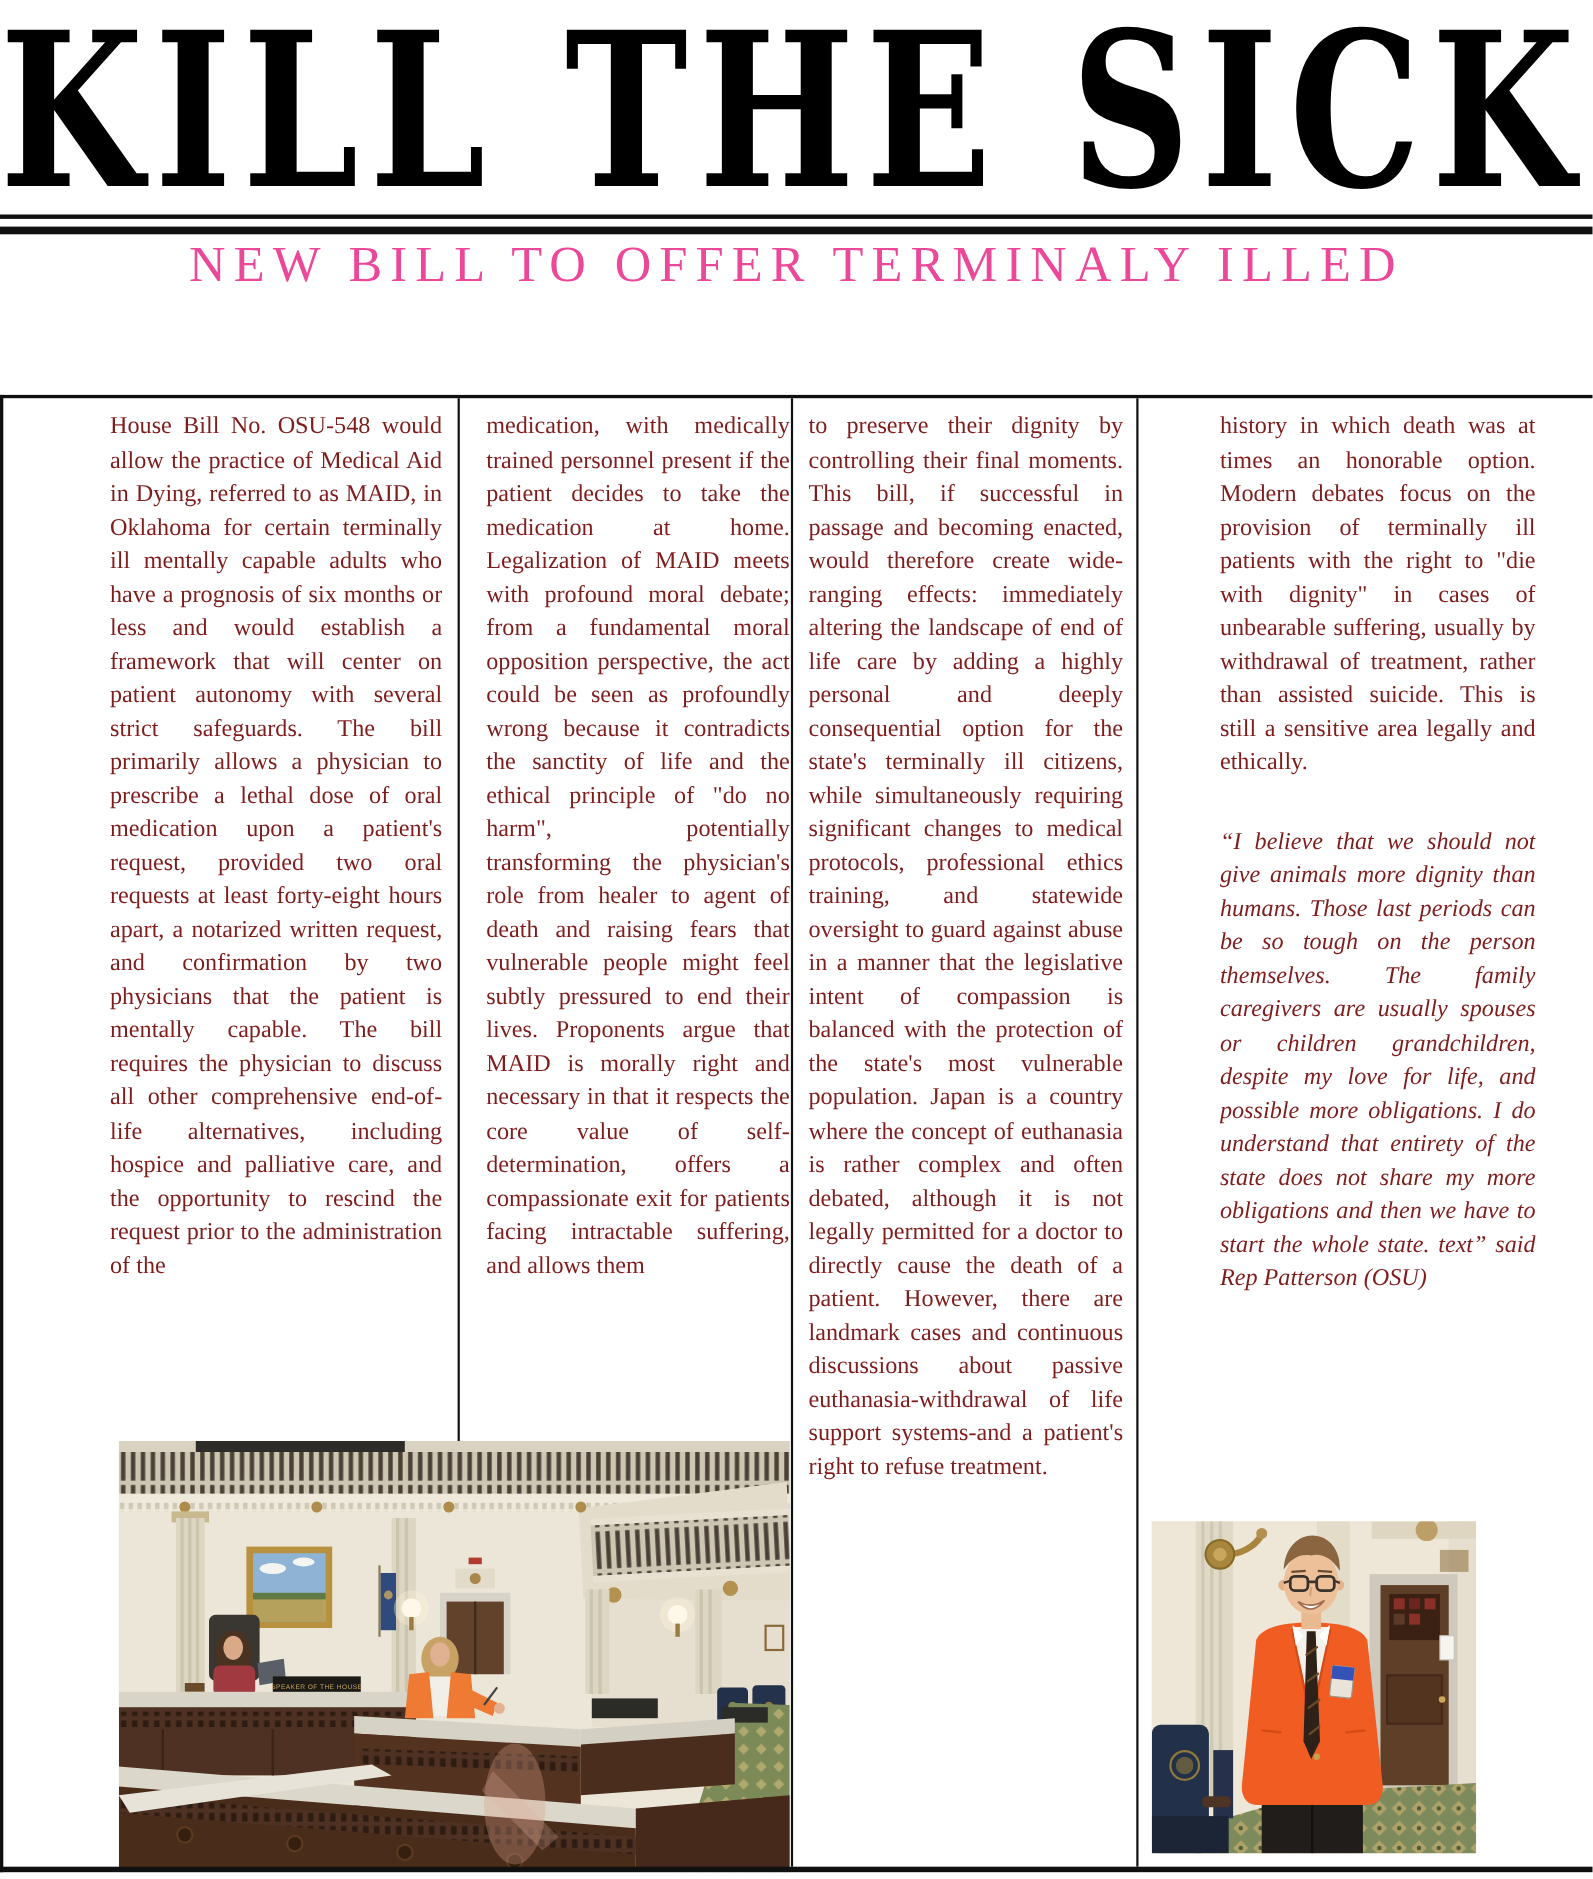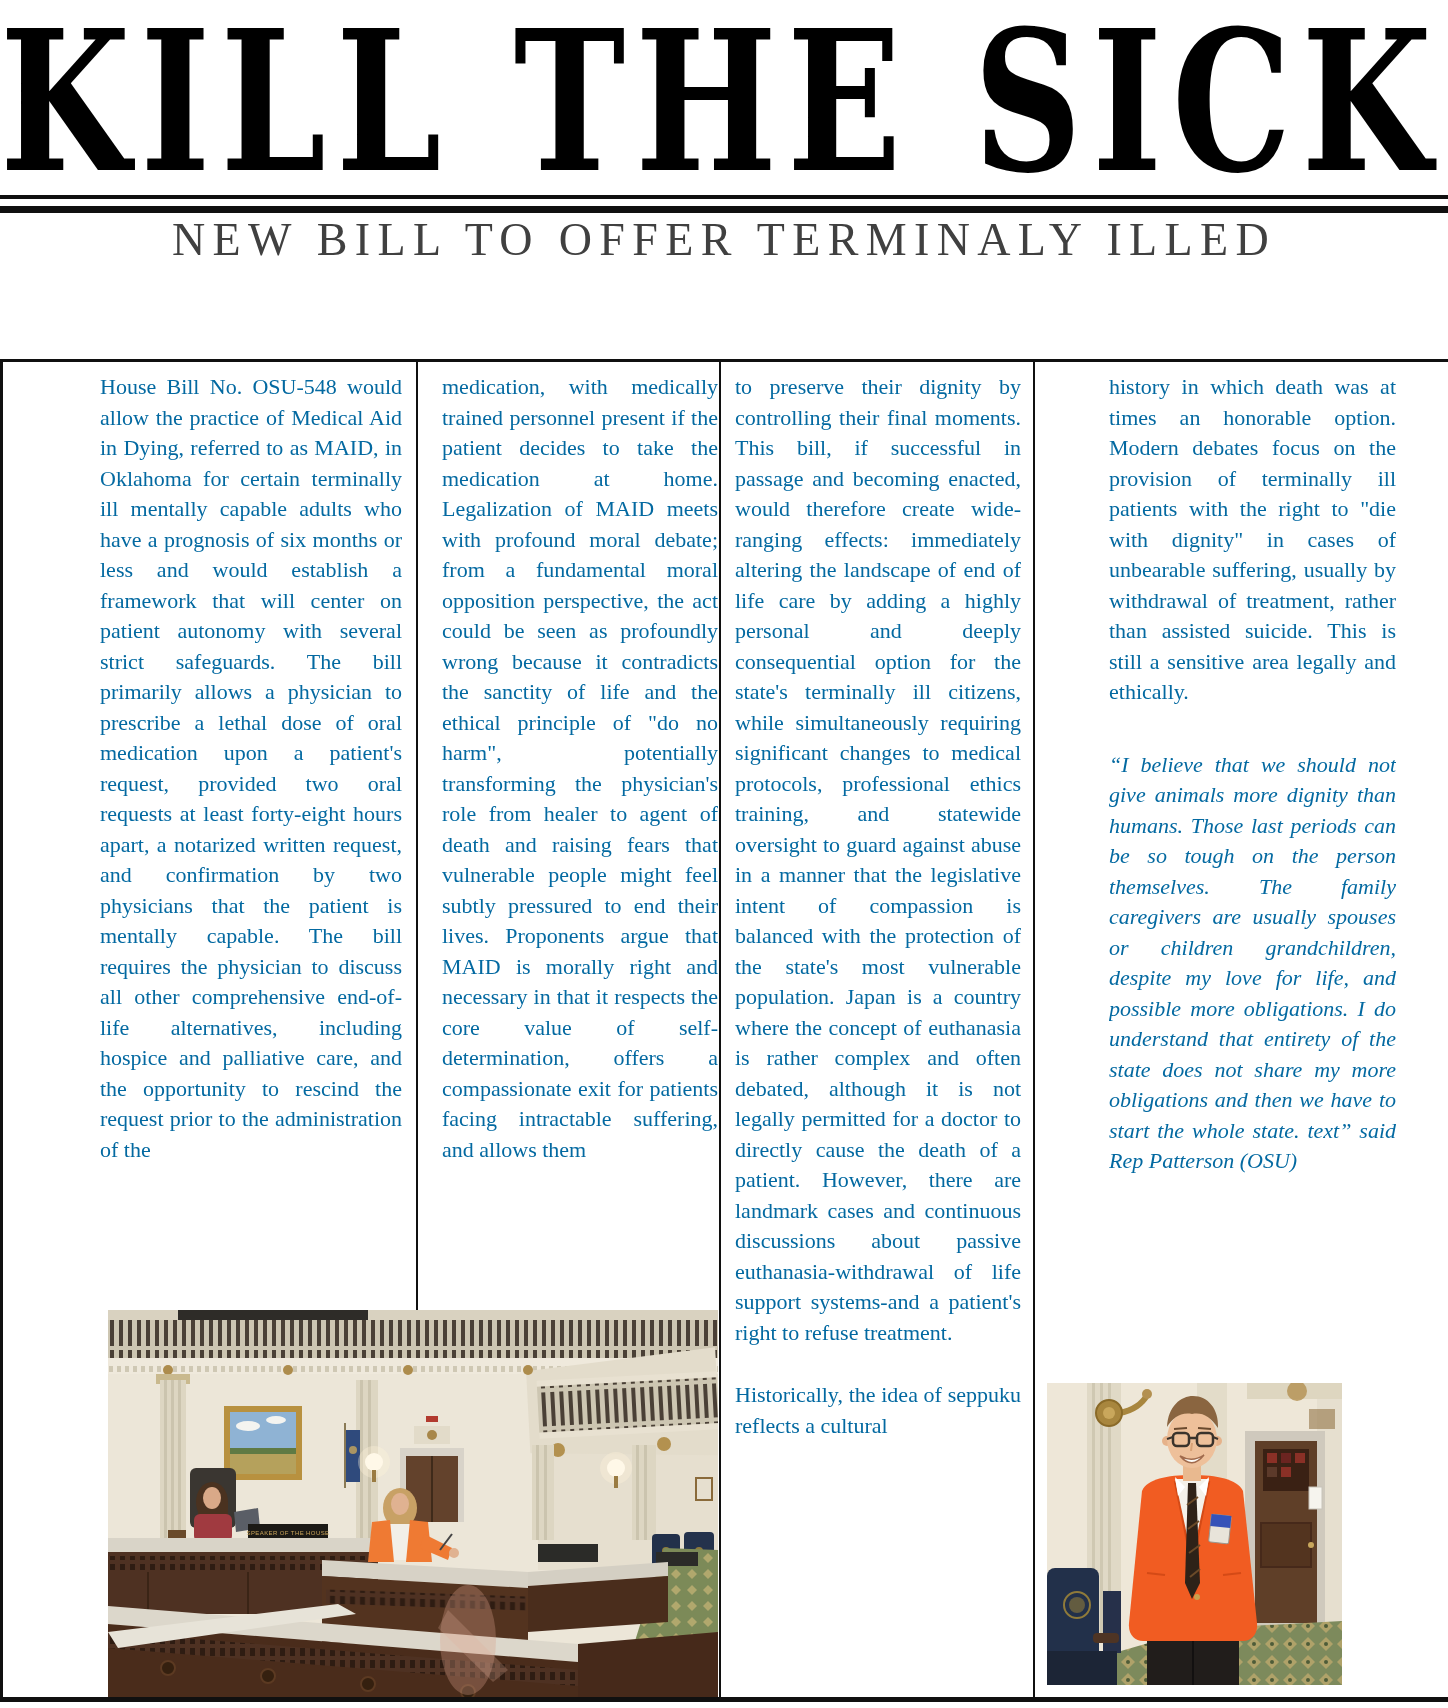--- a/index.html
+++ b/index.html
@@ -24,7 +24,7 @@
   
   .subtitle{position:absolute;top:208px;left:0;width:100%;text-align:center;
     font-family:"Liberation Serif",serif;font-size:46px;line-height:64px;
-    letter-spacing:0.16em;color:#404040;}
+    letter-spacing:0.16em;color:#ec4899;}
   
   .col{position:absolute;top:372px;text-align:justify;color:#0369a1;
     font-size:22px;line-height:30.5px;overflow:hidden;z-index:1;}

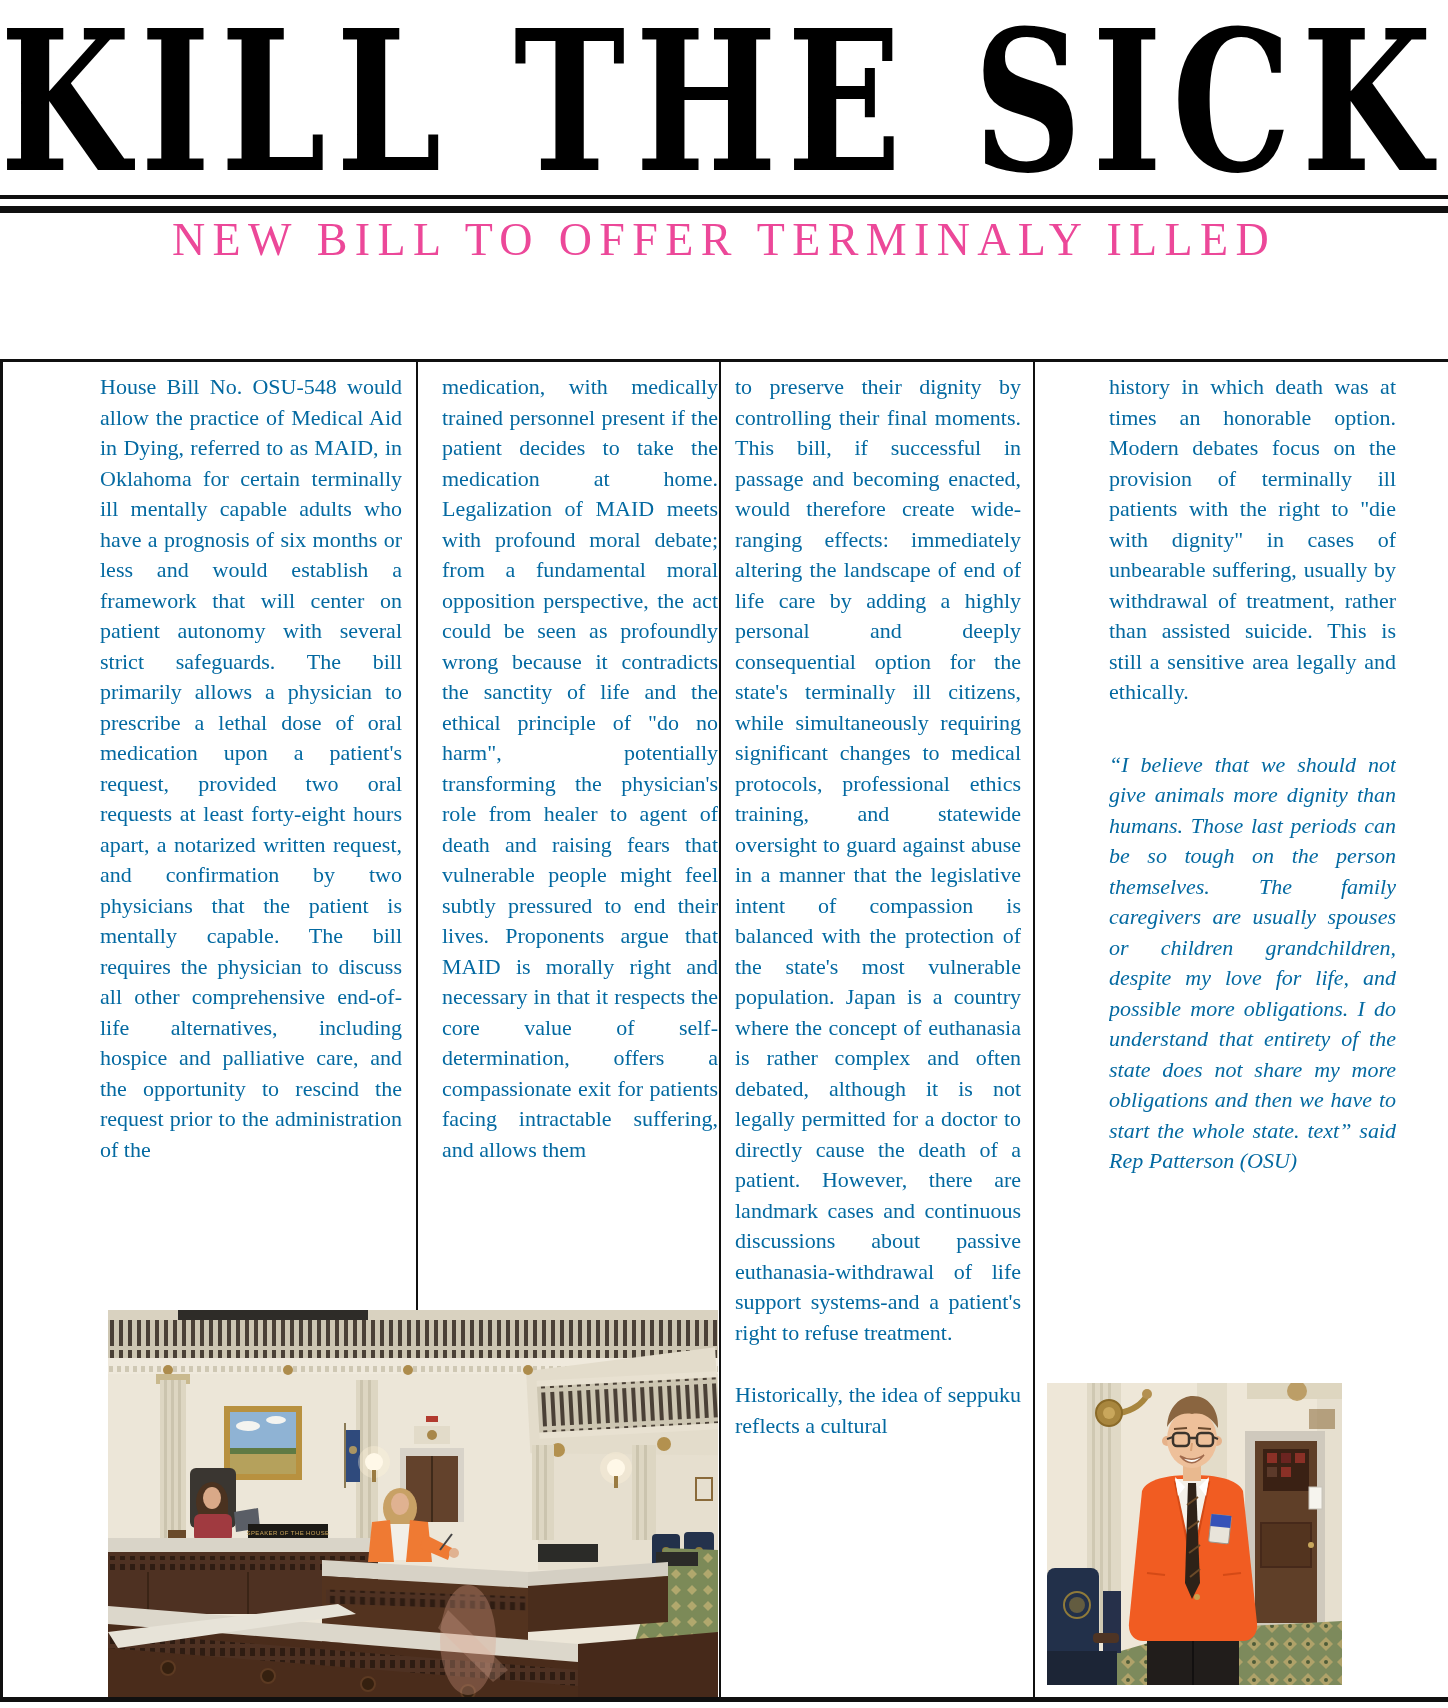--- a/index.html
+++ b/index.html
@@ -26,7 +26,7 @@
     font-family:"Liberation Serif",serif;font-size:46px;line-height:64px;
     letter-spacing:0.16em;color:#ec4899;}
   
-  .col{position:absolute;top:372px;text-align:justify;color:#0369a1;
+  .col{position:absolute;top:372px;text-align:justify;color:#7f1d1d;
     font-size:22px;line-height:30.5px;overflow:hidden;z-index:1;}
   .col p{margin:0;}
   .col-1{left:100px;width:302px;height:938px;}

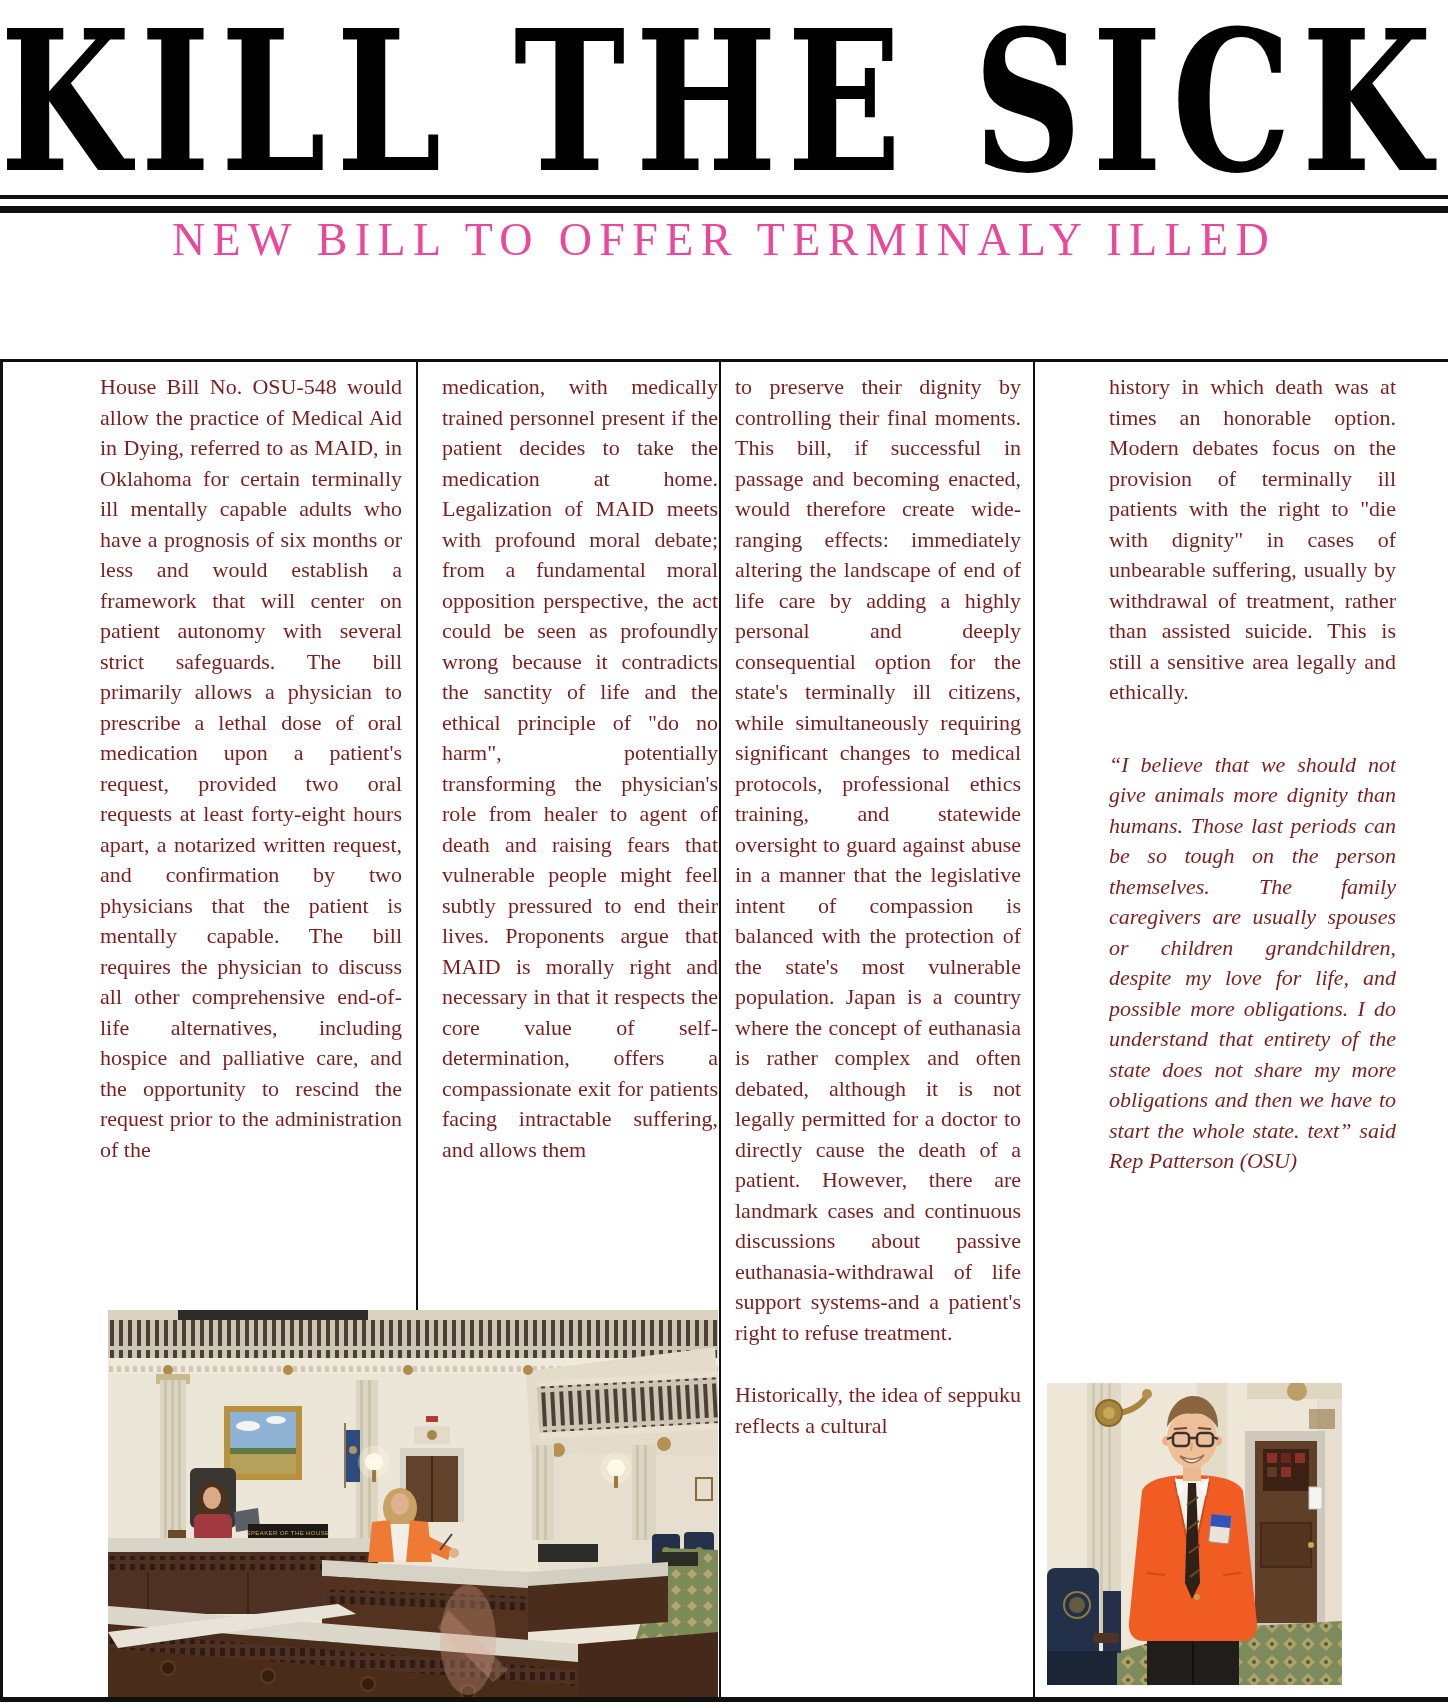--- a/index.html
+++ b/index.html
@@ -69,7 +69,6 @@
   </div>
   <div class="col col-3">
     <p>to preserve their dignity by controlling their final moments. This bill, if successful in passage and becoming enacted, would therefore create wide-ranging effects: immediately altering the landscape of end of life care by adding a highly personal and deeply consequential option for the state's terminally ill citizens, while simultaneously requiring significant changes to medical protocols, professional ethics training, and statewide oversight to guard against abuse in a manner that the legislative intent of compassion is balanced with the protection of the state's most vulnerable population. Japan is a country where the concept of euthanasia is rather complex and often debated, although it is not legally permitted for a doctor to directly cause the death of a patient. However, there are landmark cases and continuous discussions about passive euthanasia-withdrawal of life support systems-and a patient's right to refuse treatment.</p>
-    <p class="gap-sm">Historically, the idea of seppuku reflects a cultural</p>
   </div>
   <div class="col col-4">
     <p>history in which death was at times an honorable option. Modern debates focus on the provision of terminally ill patients with the right to "die with dignity" in cases of unbearable suffering, usually by withdrawal of treatment, rather than assisted suicide. This is still a sensitive area legally and ethically.</p>

